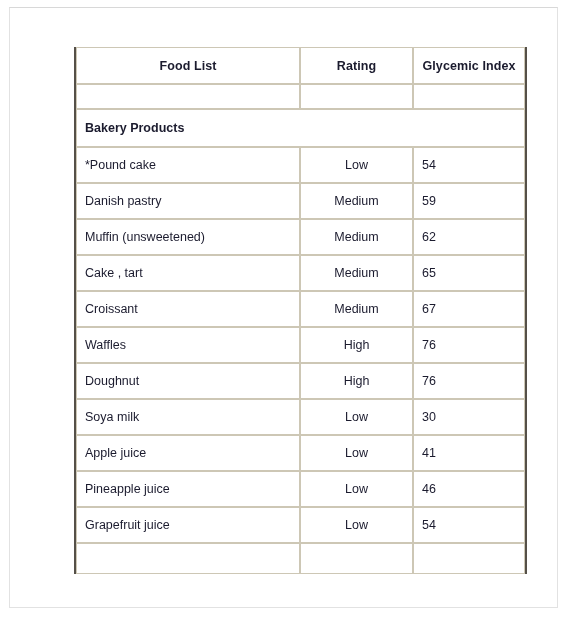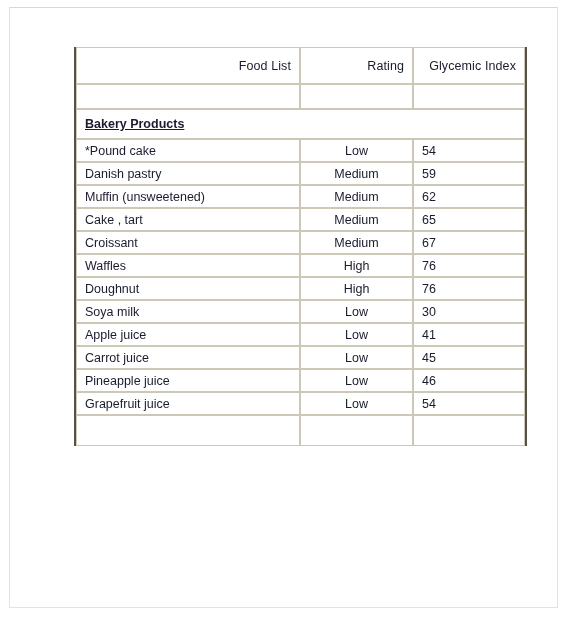--- a/index.html
+++ b/index.html
@@ -64,10 +64,10 @@
     border-bottom: 2px solid #555048;
     border-left-color: #b9b4a6;
     border-right-color: #b9b4a6;
-    font-weight: normal;
+    font-weight: bold;
     font-size: 13.5px;
     height: 37px;
-    text-align: right;
+    text-align: center;
     color: #13132b;
     letter-spacing: 0.1px;
     margin-top: 28px;

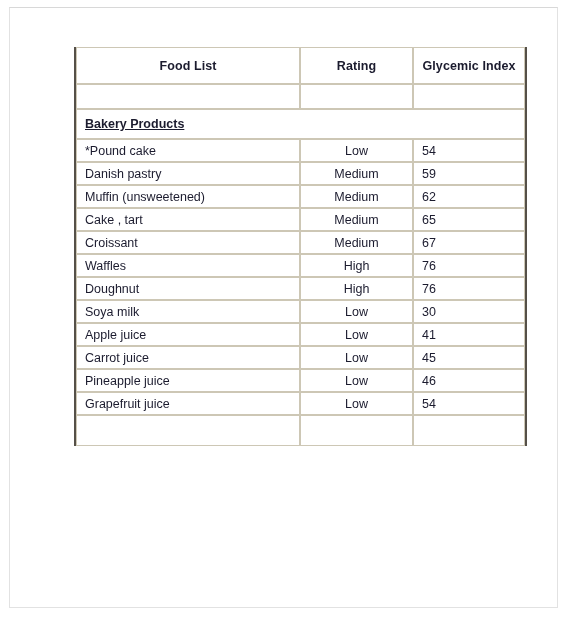--- a/index.html
+++ b/index.html
@@ -88,13 +88,12 @@
     background: #f2f2f2;
     font-weight: bold;
     font-size: 12.5px;
-    height: 30px;
+    height: 38px;
     color: #13132b;
     border-top: 1px solid #6e6a60;
     border-bottom: 1px solid #cdc7b5;
     border-left: none;
     border-right: none;
-    text-decoration: underline;
   }
 
   

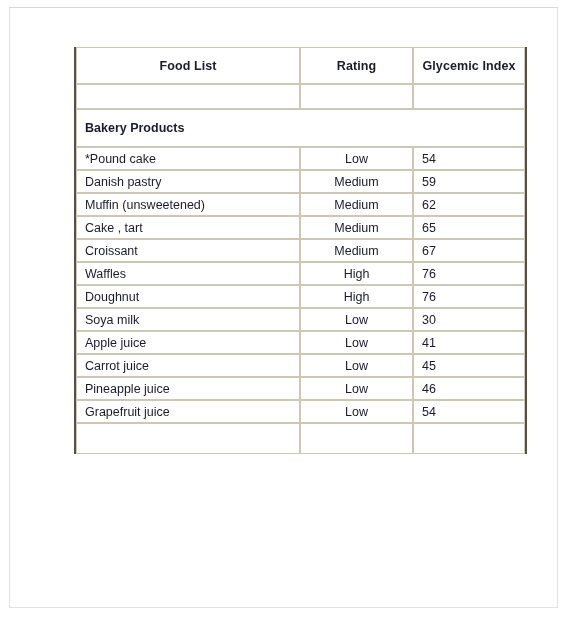--- a/index.html
+++ b/index.html
@@ -98,7 +98,7 @@
 
   
   tr.data-row td {
-    height: 23px;
+    height: 36px;
   }
   td.cell-food { text-align: left; }
   td.cell-rating { text-align: center; }

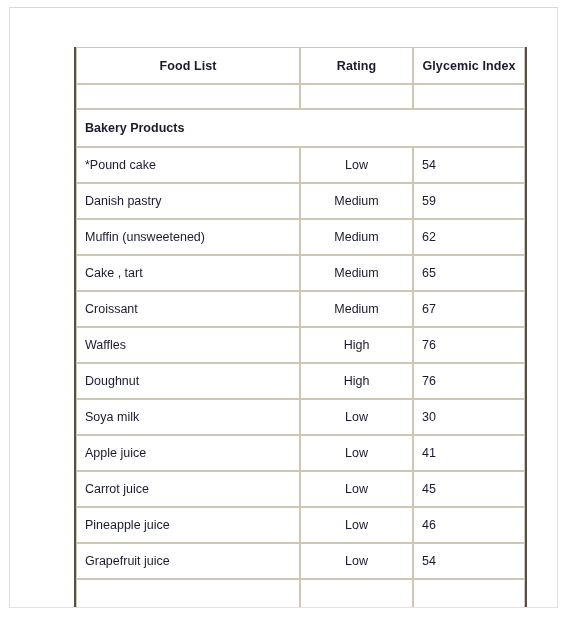--- a/index.html
+++ b/index.html
@@ -186,11 +186,6 @@
           <td class="cell-gi">41</td>
         </tr>
         <tr class="data-row">
-          <td class="cell-food">Carrot juice</td>
-          <td class="cell-rating">Low</td>
-          <td class="cell-gi">45</td>
-        </tr>
-        <tr class="data-row">
           <td class="cell-food">Pineapple juice</td>
           <td class="cell-rating">Low</td>
           <td class="cell-gi">46</td>

